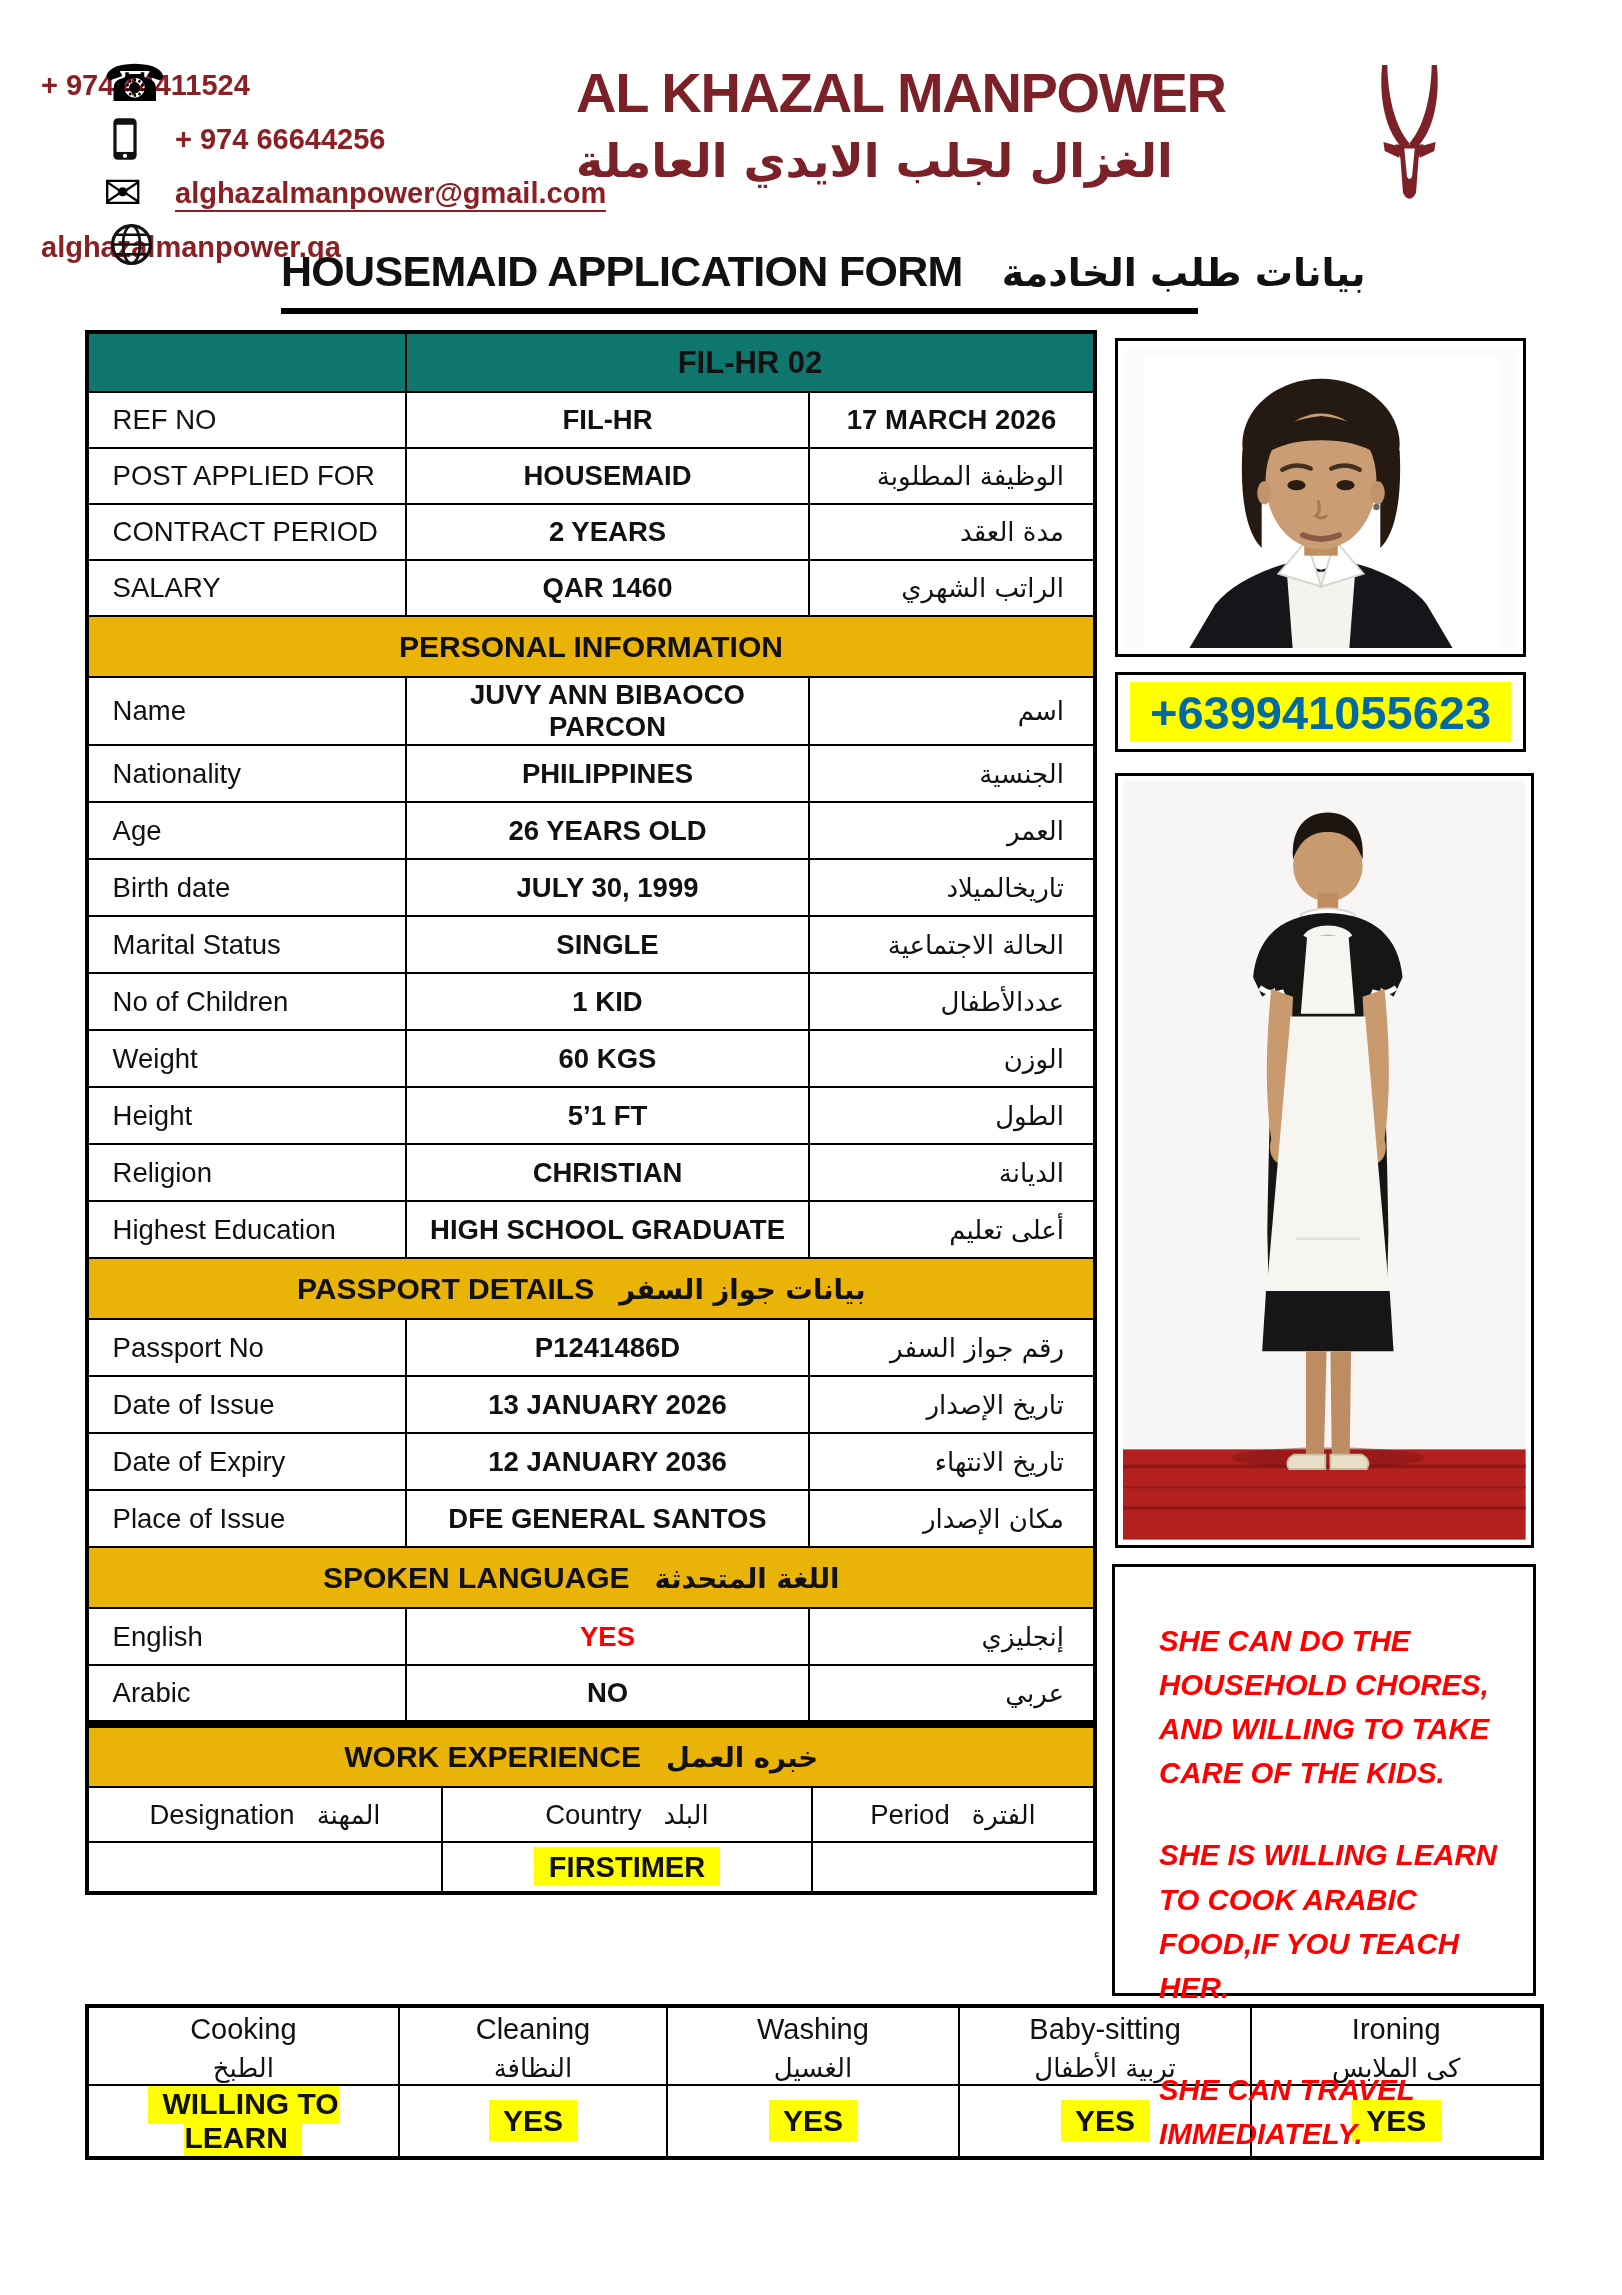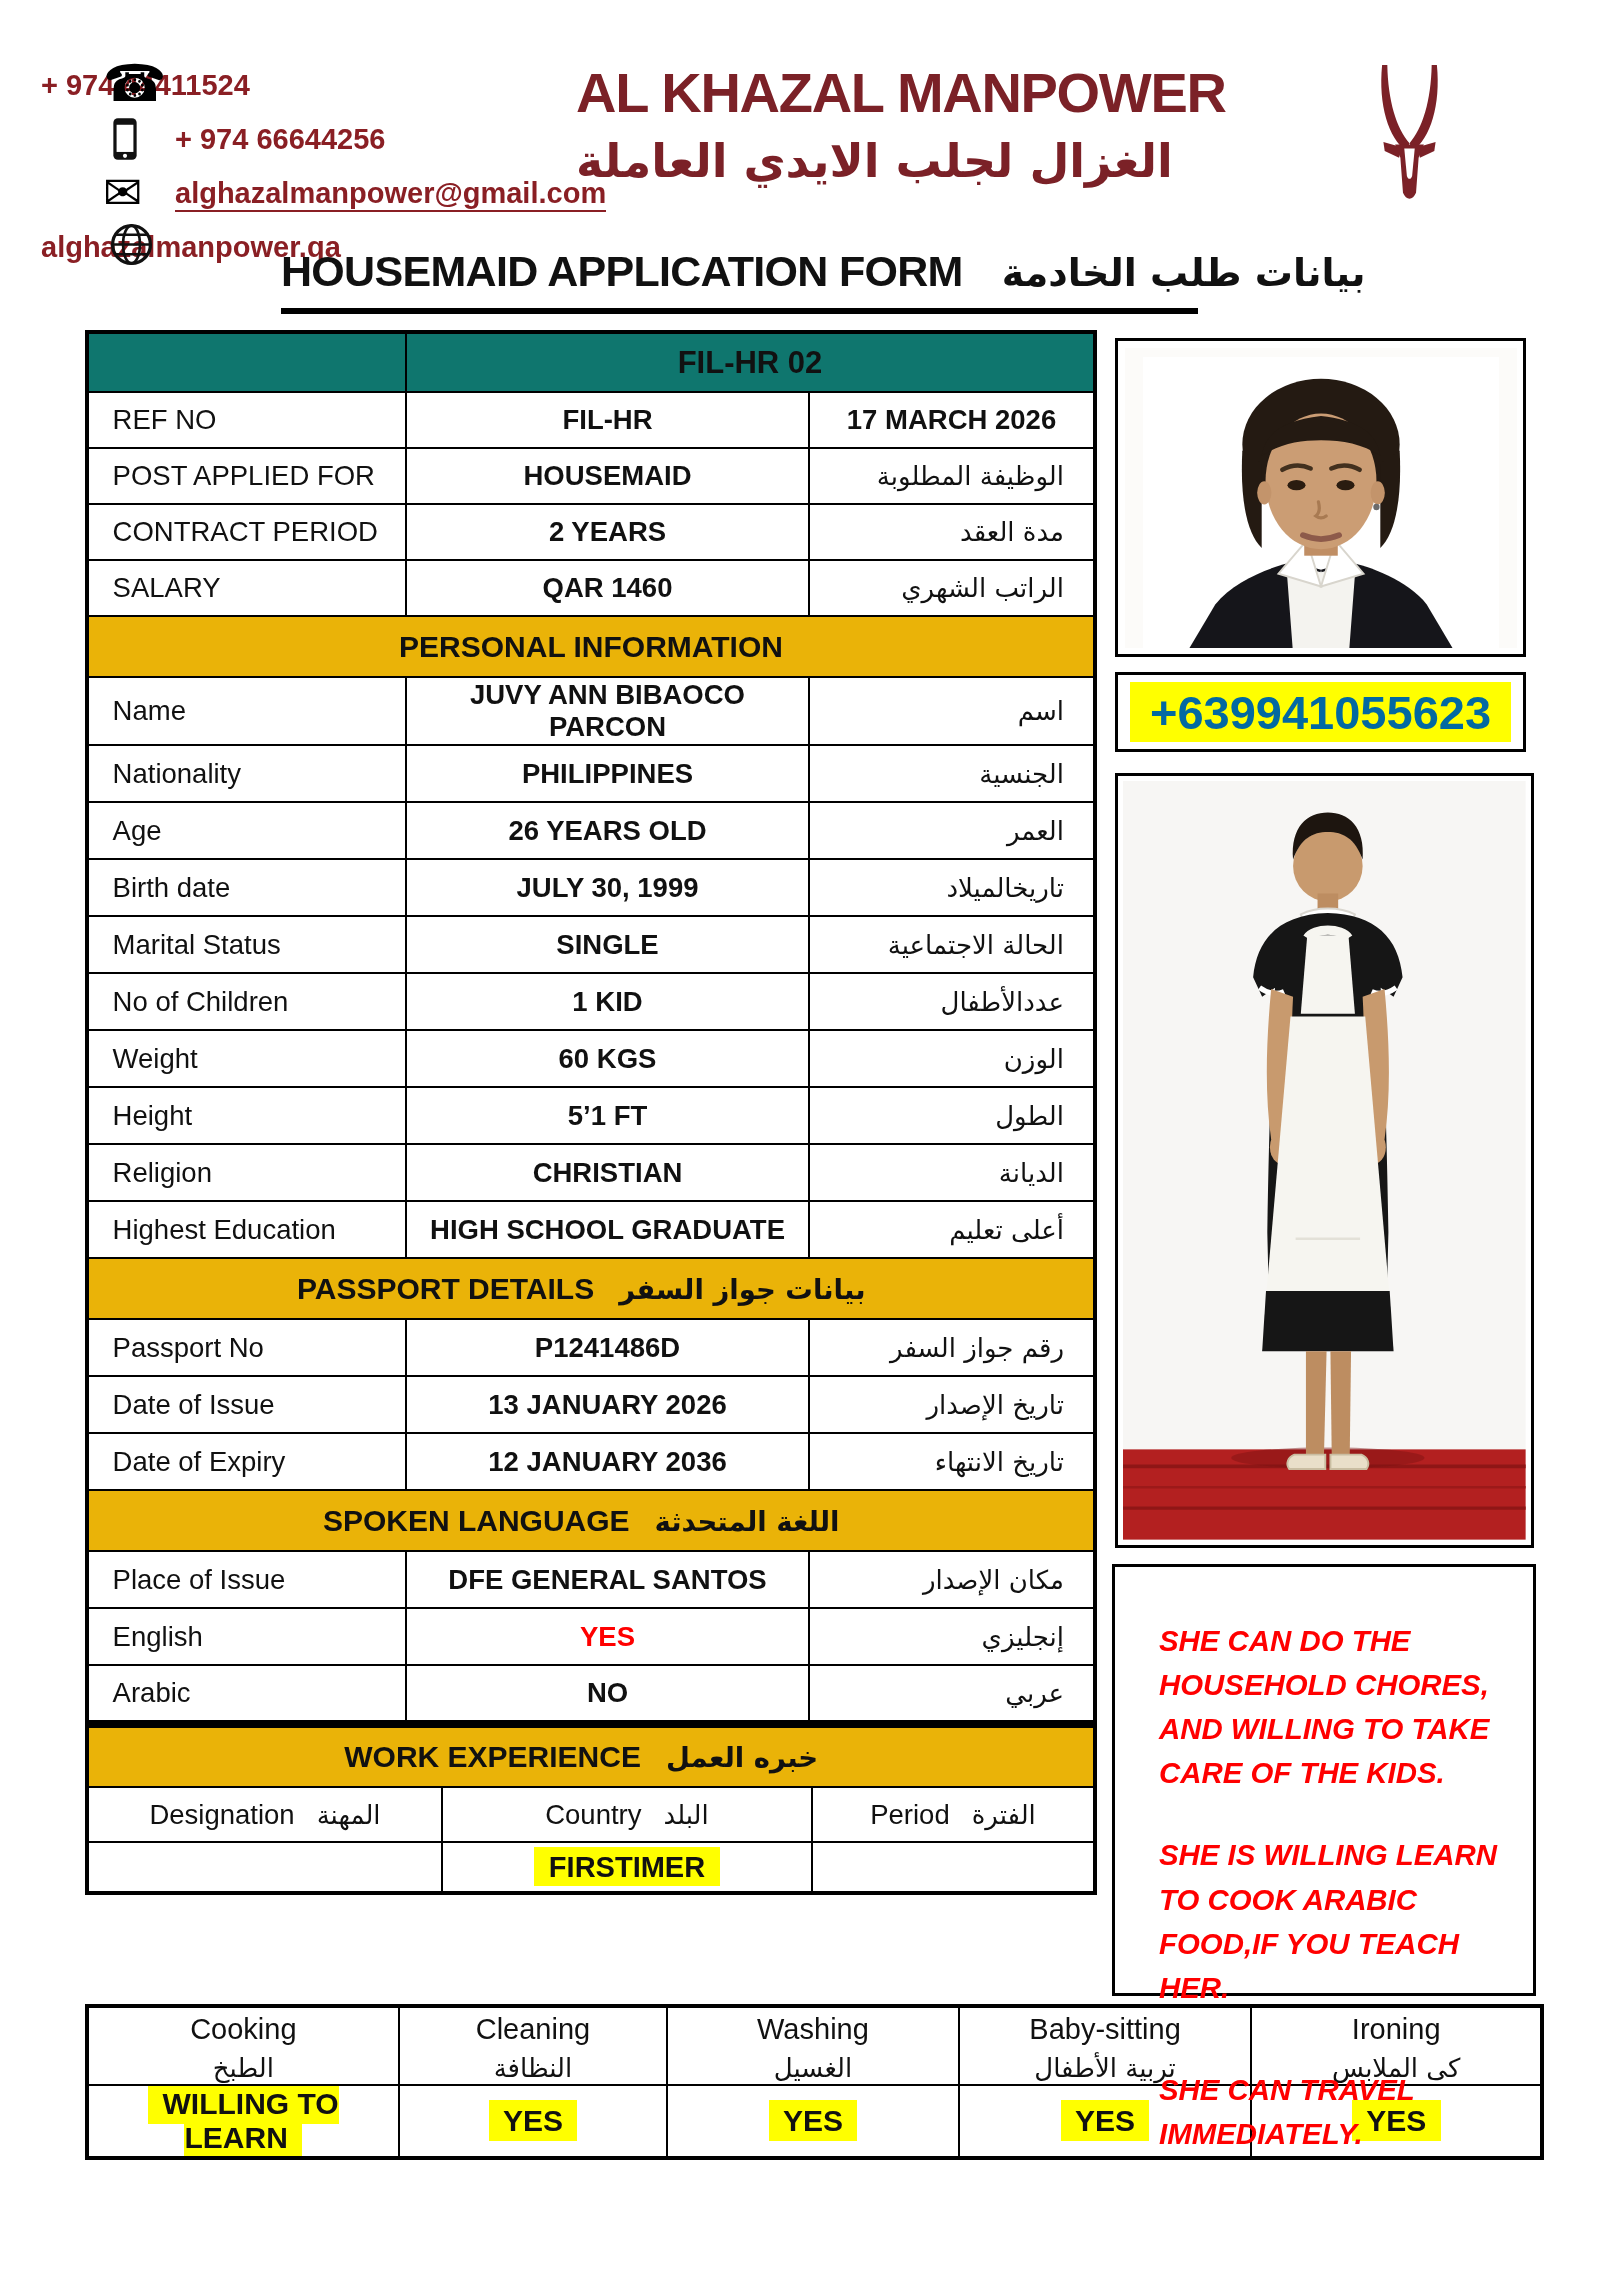--- a/index.html
+++ b/index.html
@@ -236,14 +236,14 @@
         <td class="ar">تاريخ الانتهاء</td>
       </tr>
       <tr>
+        <td class="lbl">Place of Issue</td>
+        <td class="val">DFE GENERAL SANTOS</td>
+        <td class="ar">مكان الإصدار</td>
+      </tr>
+      <tr>
         <td class="peach sec-td" colspan="3">
           <span>SPOKEN LANGUAGE</span><span class="sec-ar">اللغة المتحدثة</span>
         </td>
-      </tr>
-      <tr>
-        <td class="lbl">Place of Issue</td>
-        <td class="val">DFE GENERAL SANTOS</td>
-        <td class="ar">مكان الإصدار</td>
       </tr>
       <tr>
         <td class="lbl">English</td>

